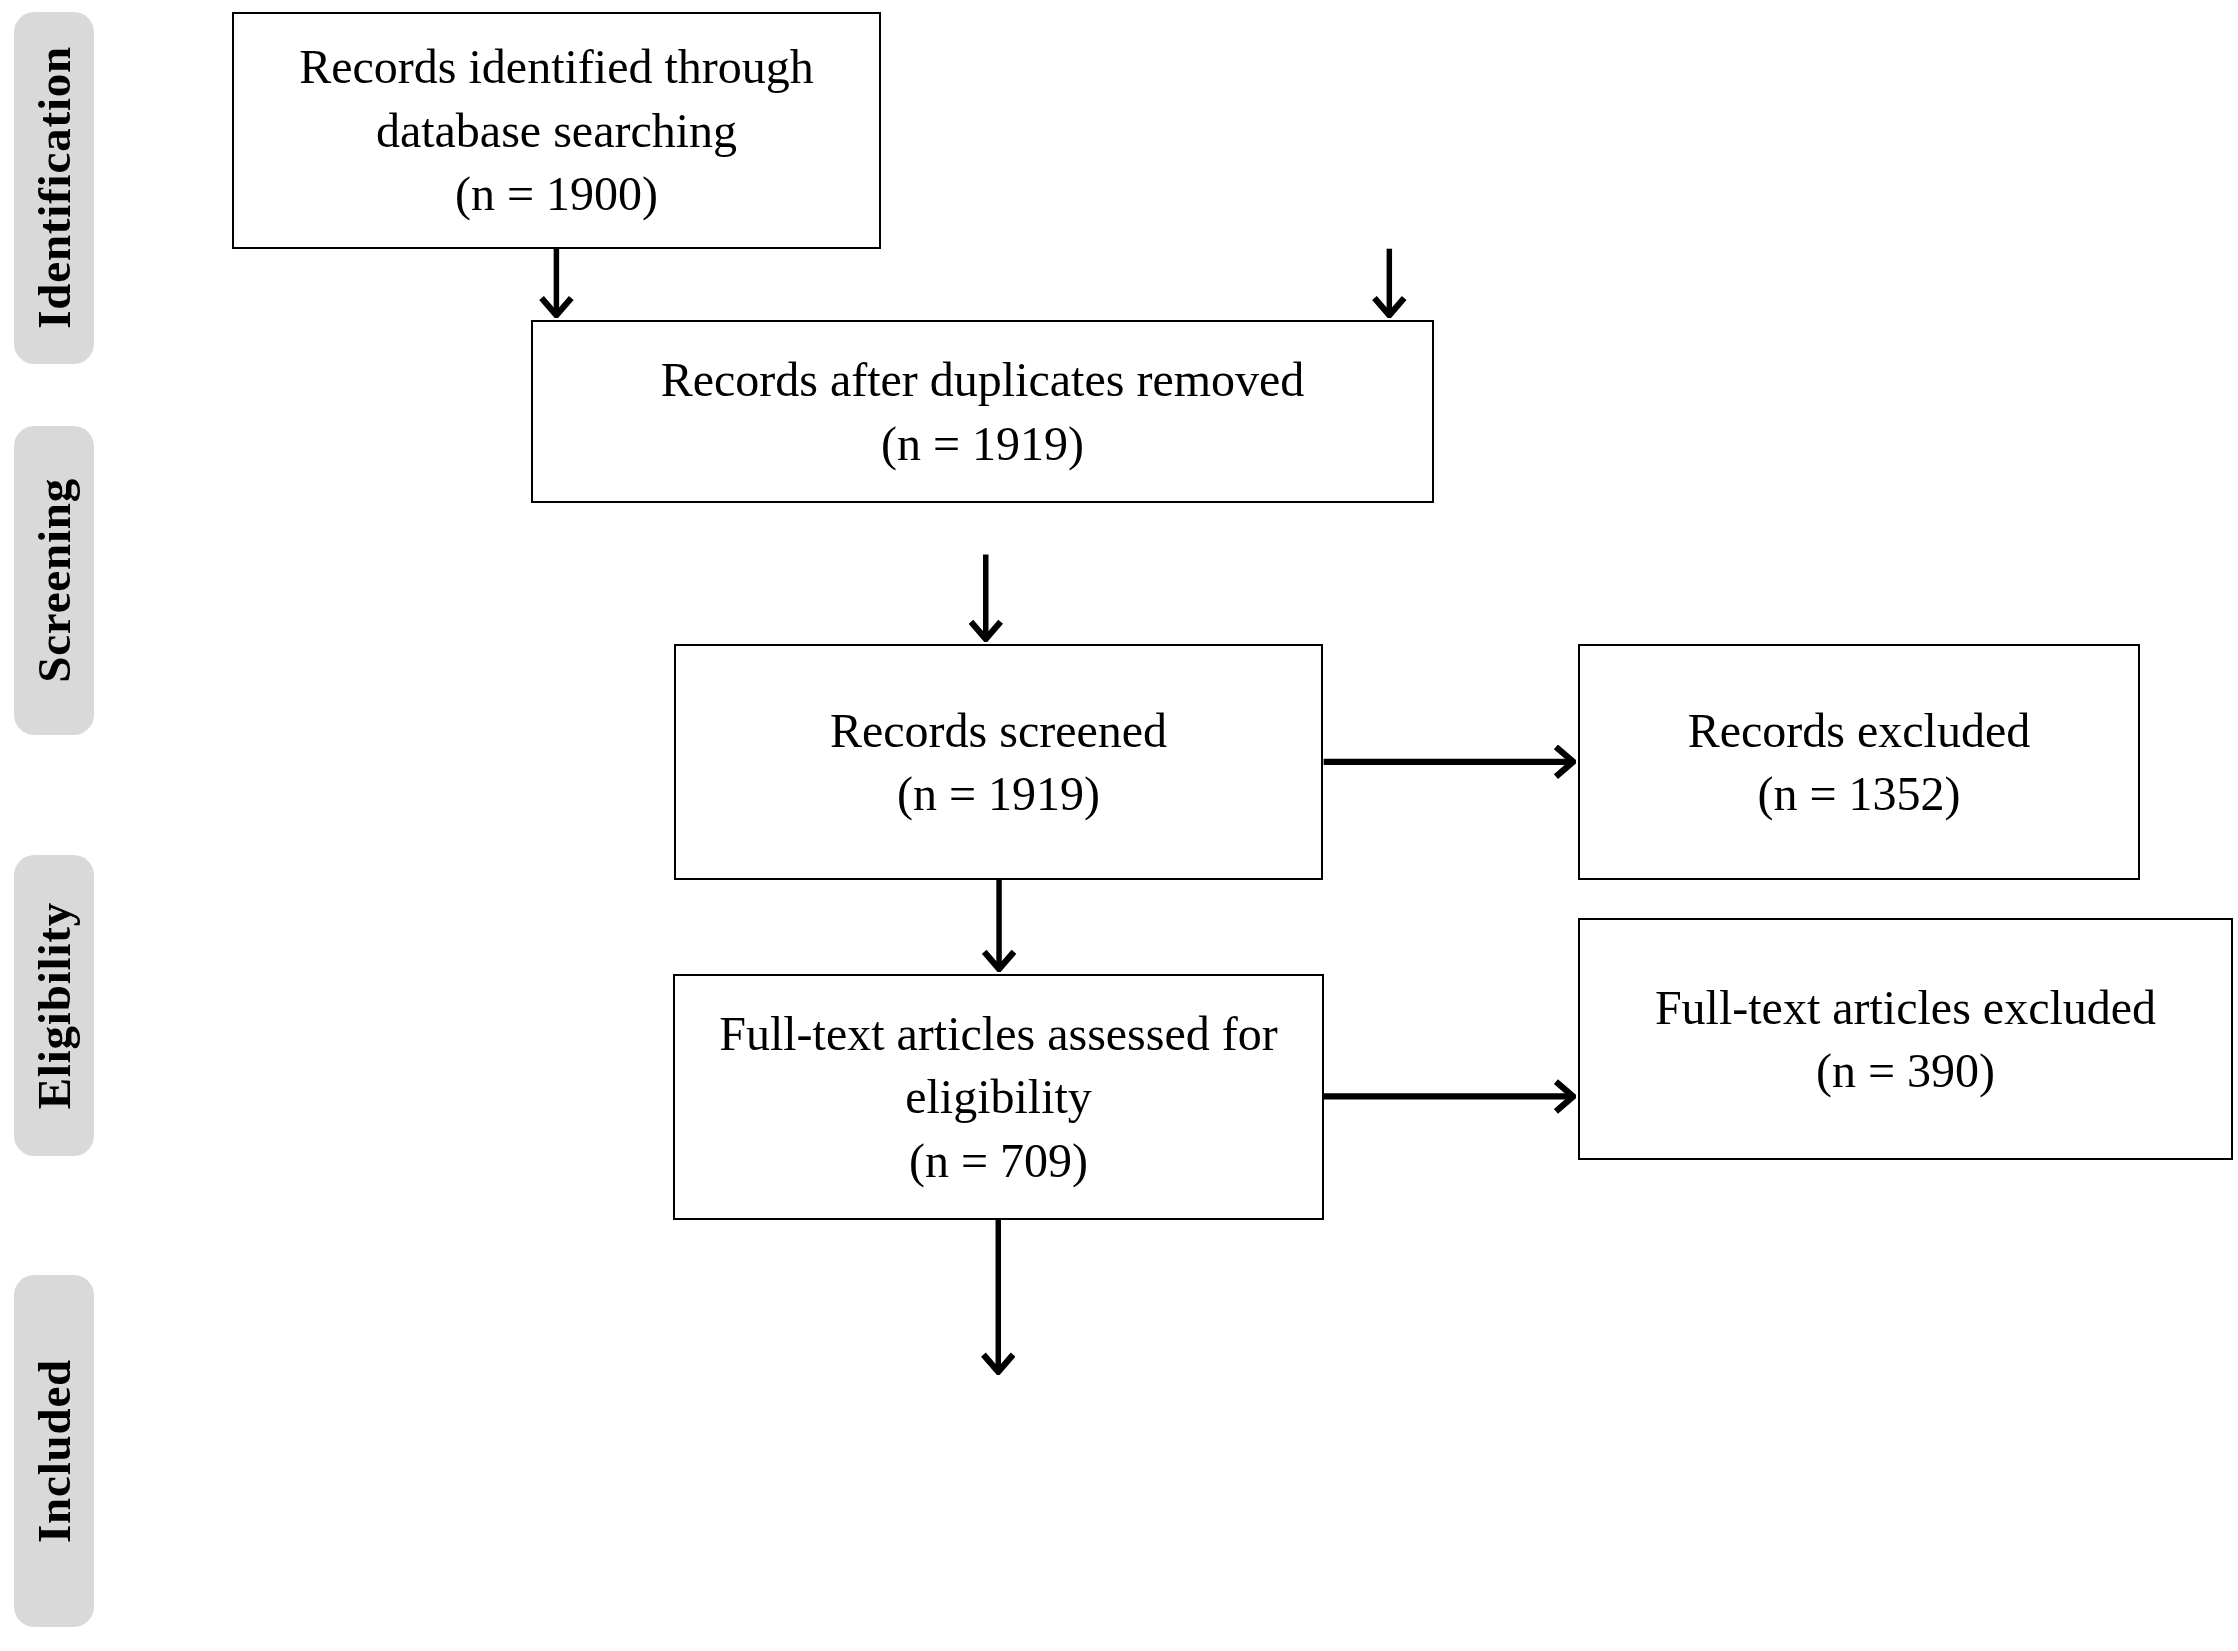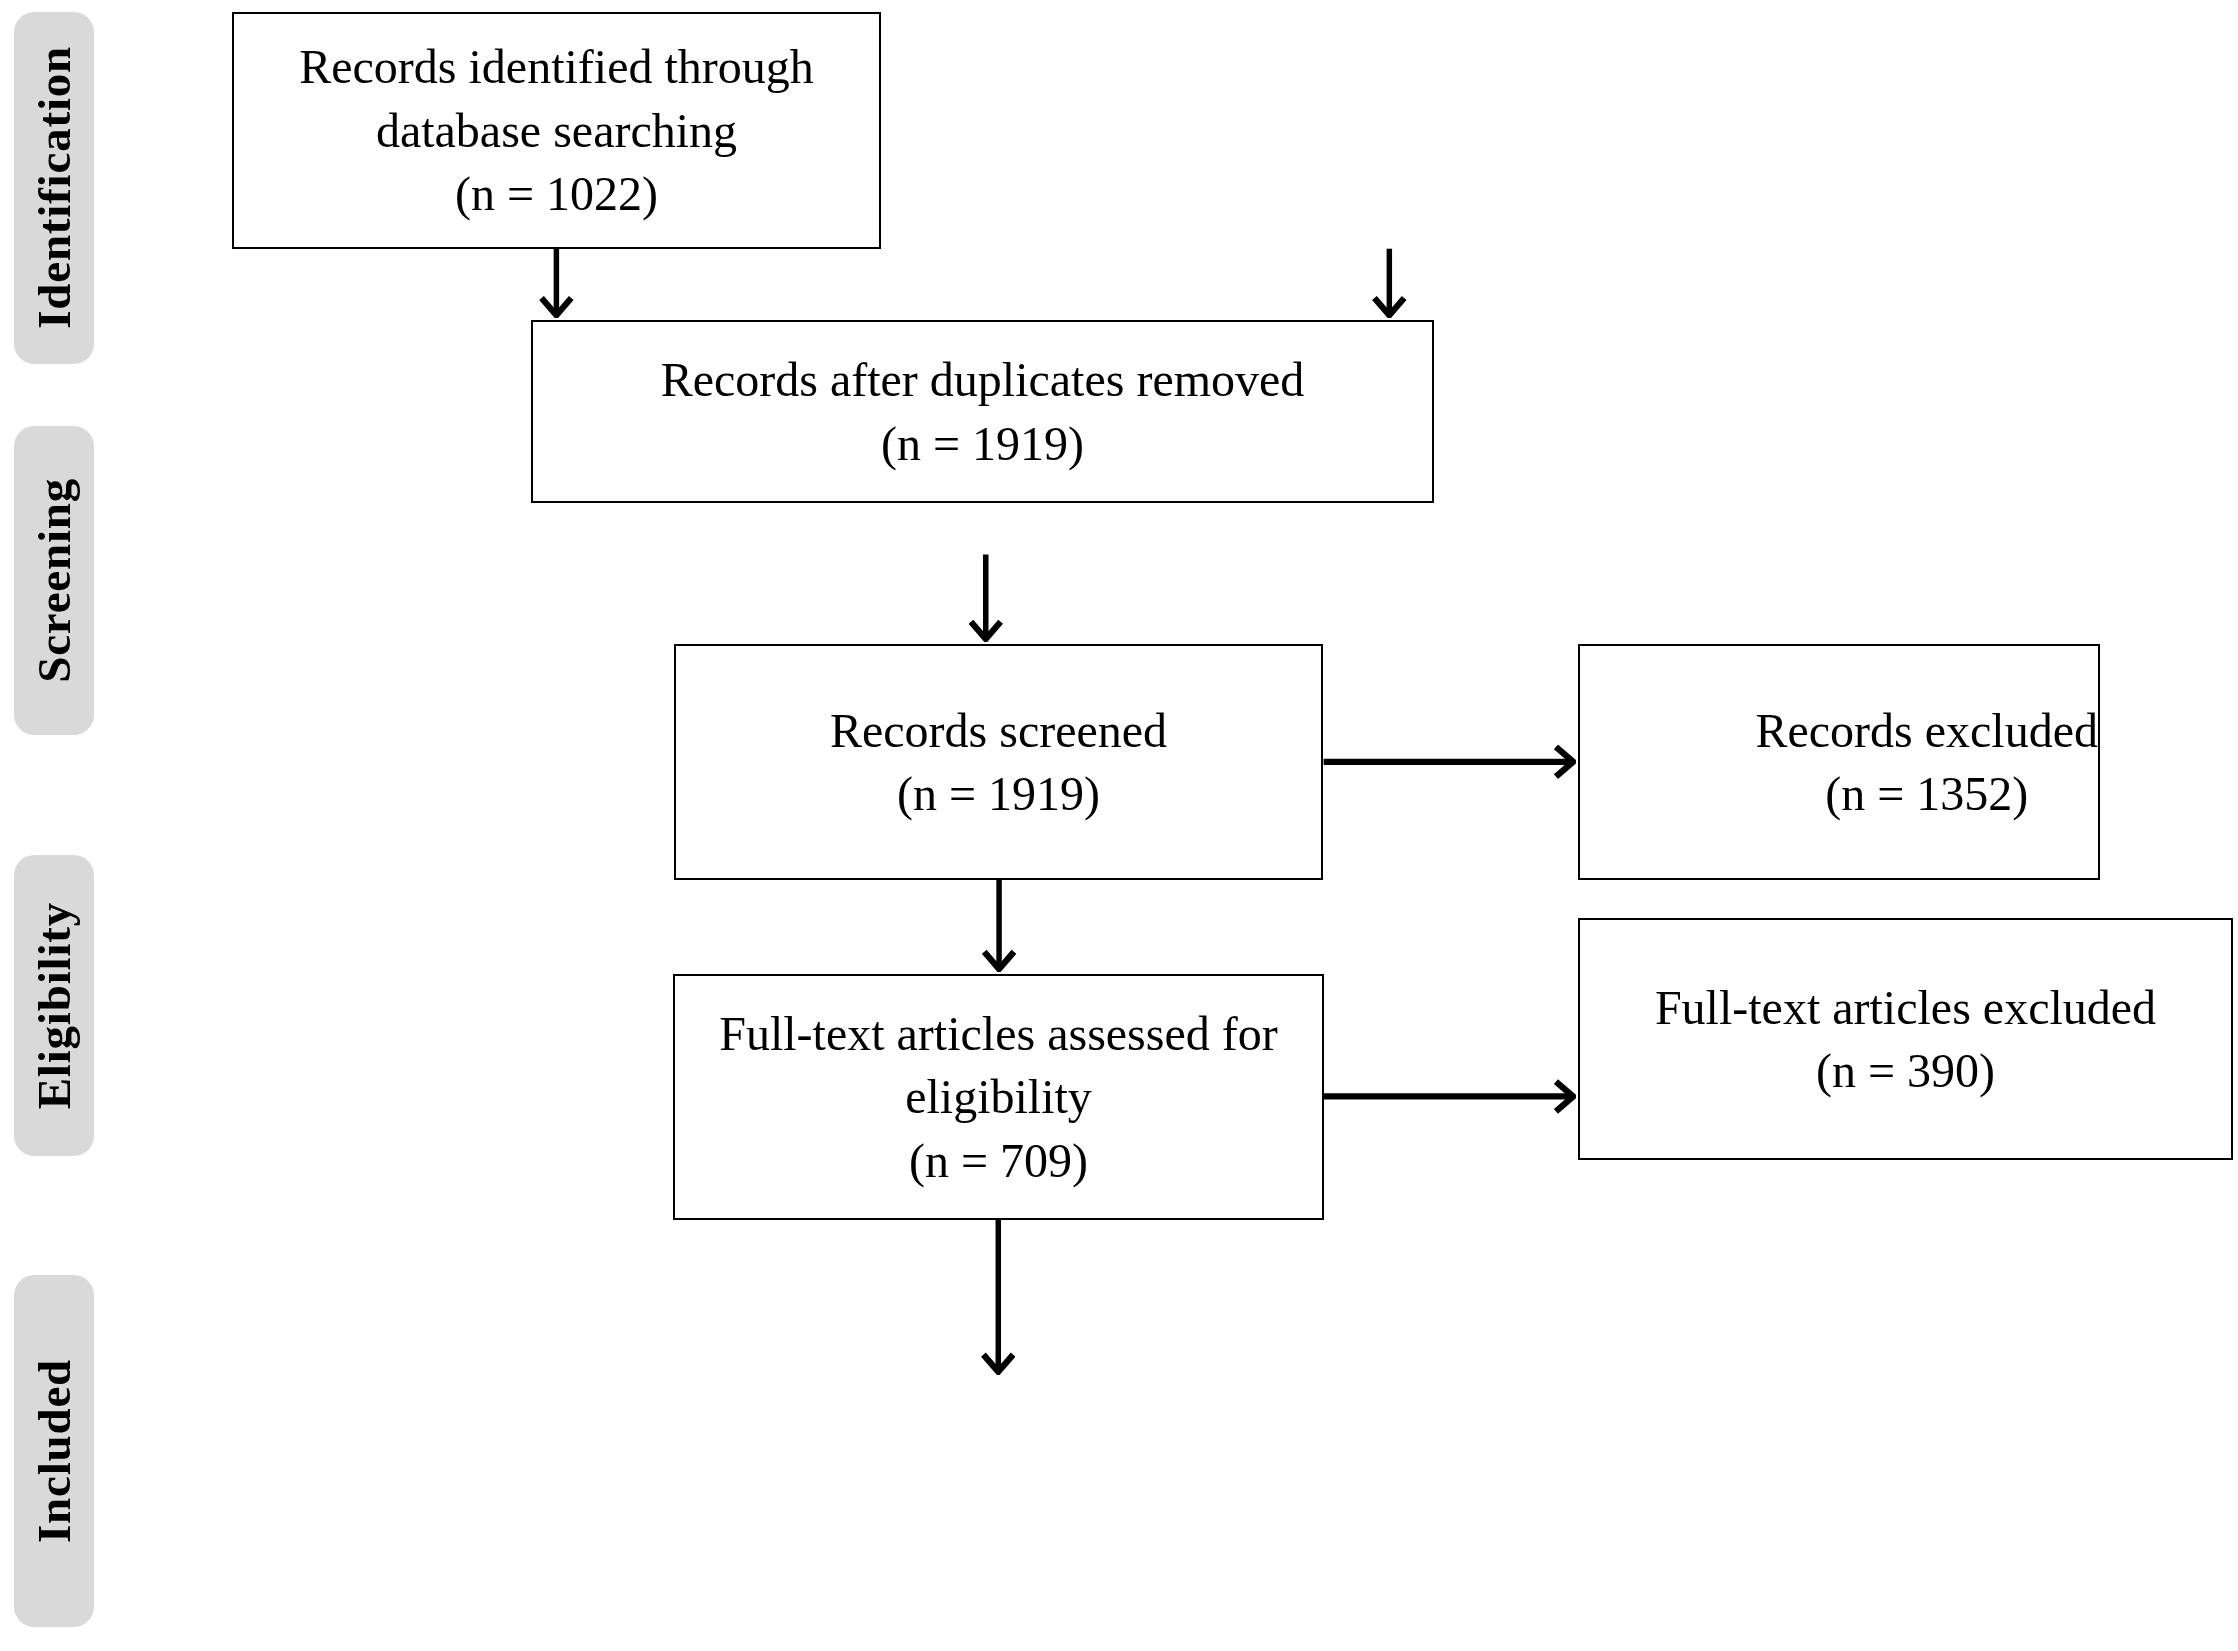--- a/index.html
+++ b/index.html
@@ -102,7 +102,7 @@
   <div class="flow-box" id="box-records-identified">
     <span>Records identified through
 database searching
-(n = 1022)</span>
+(n = 1900)</span>
   </div>
   <div class="flow-box" id="box-after-duplicates">
     <span>Records after duplicates removed

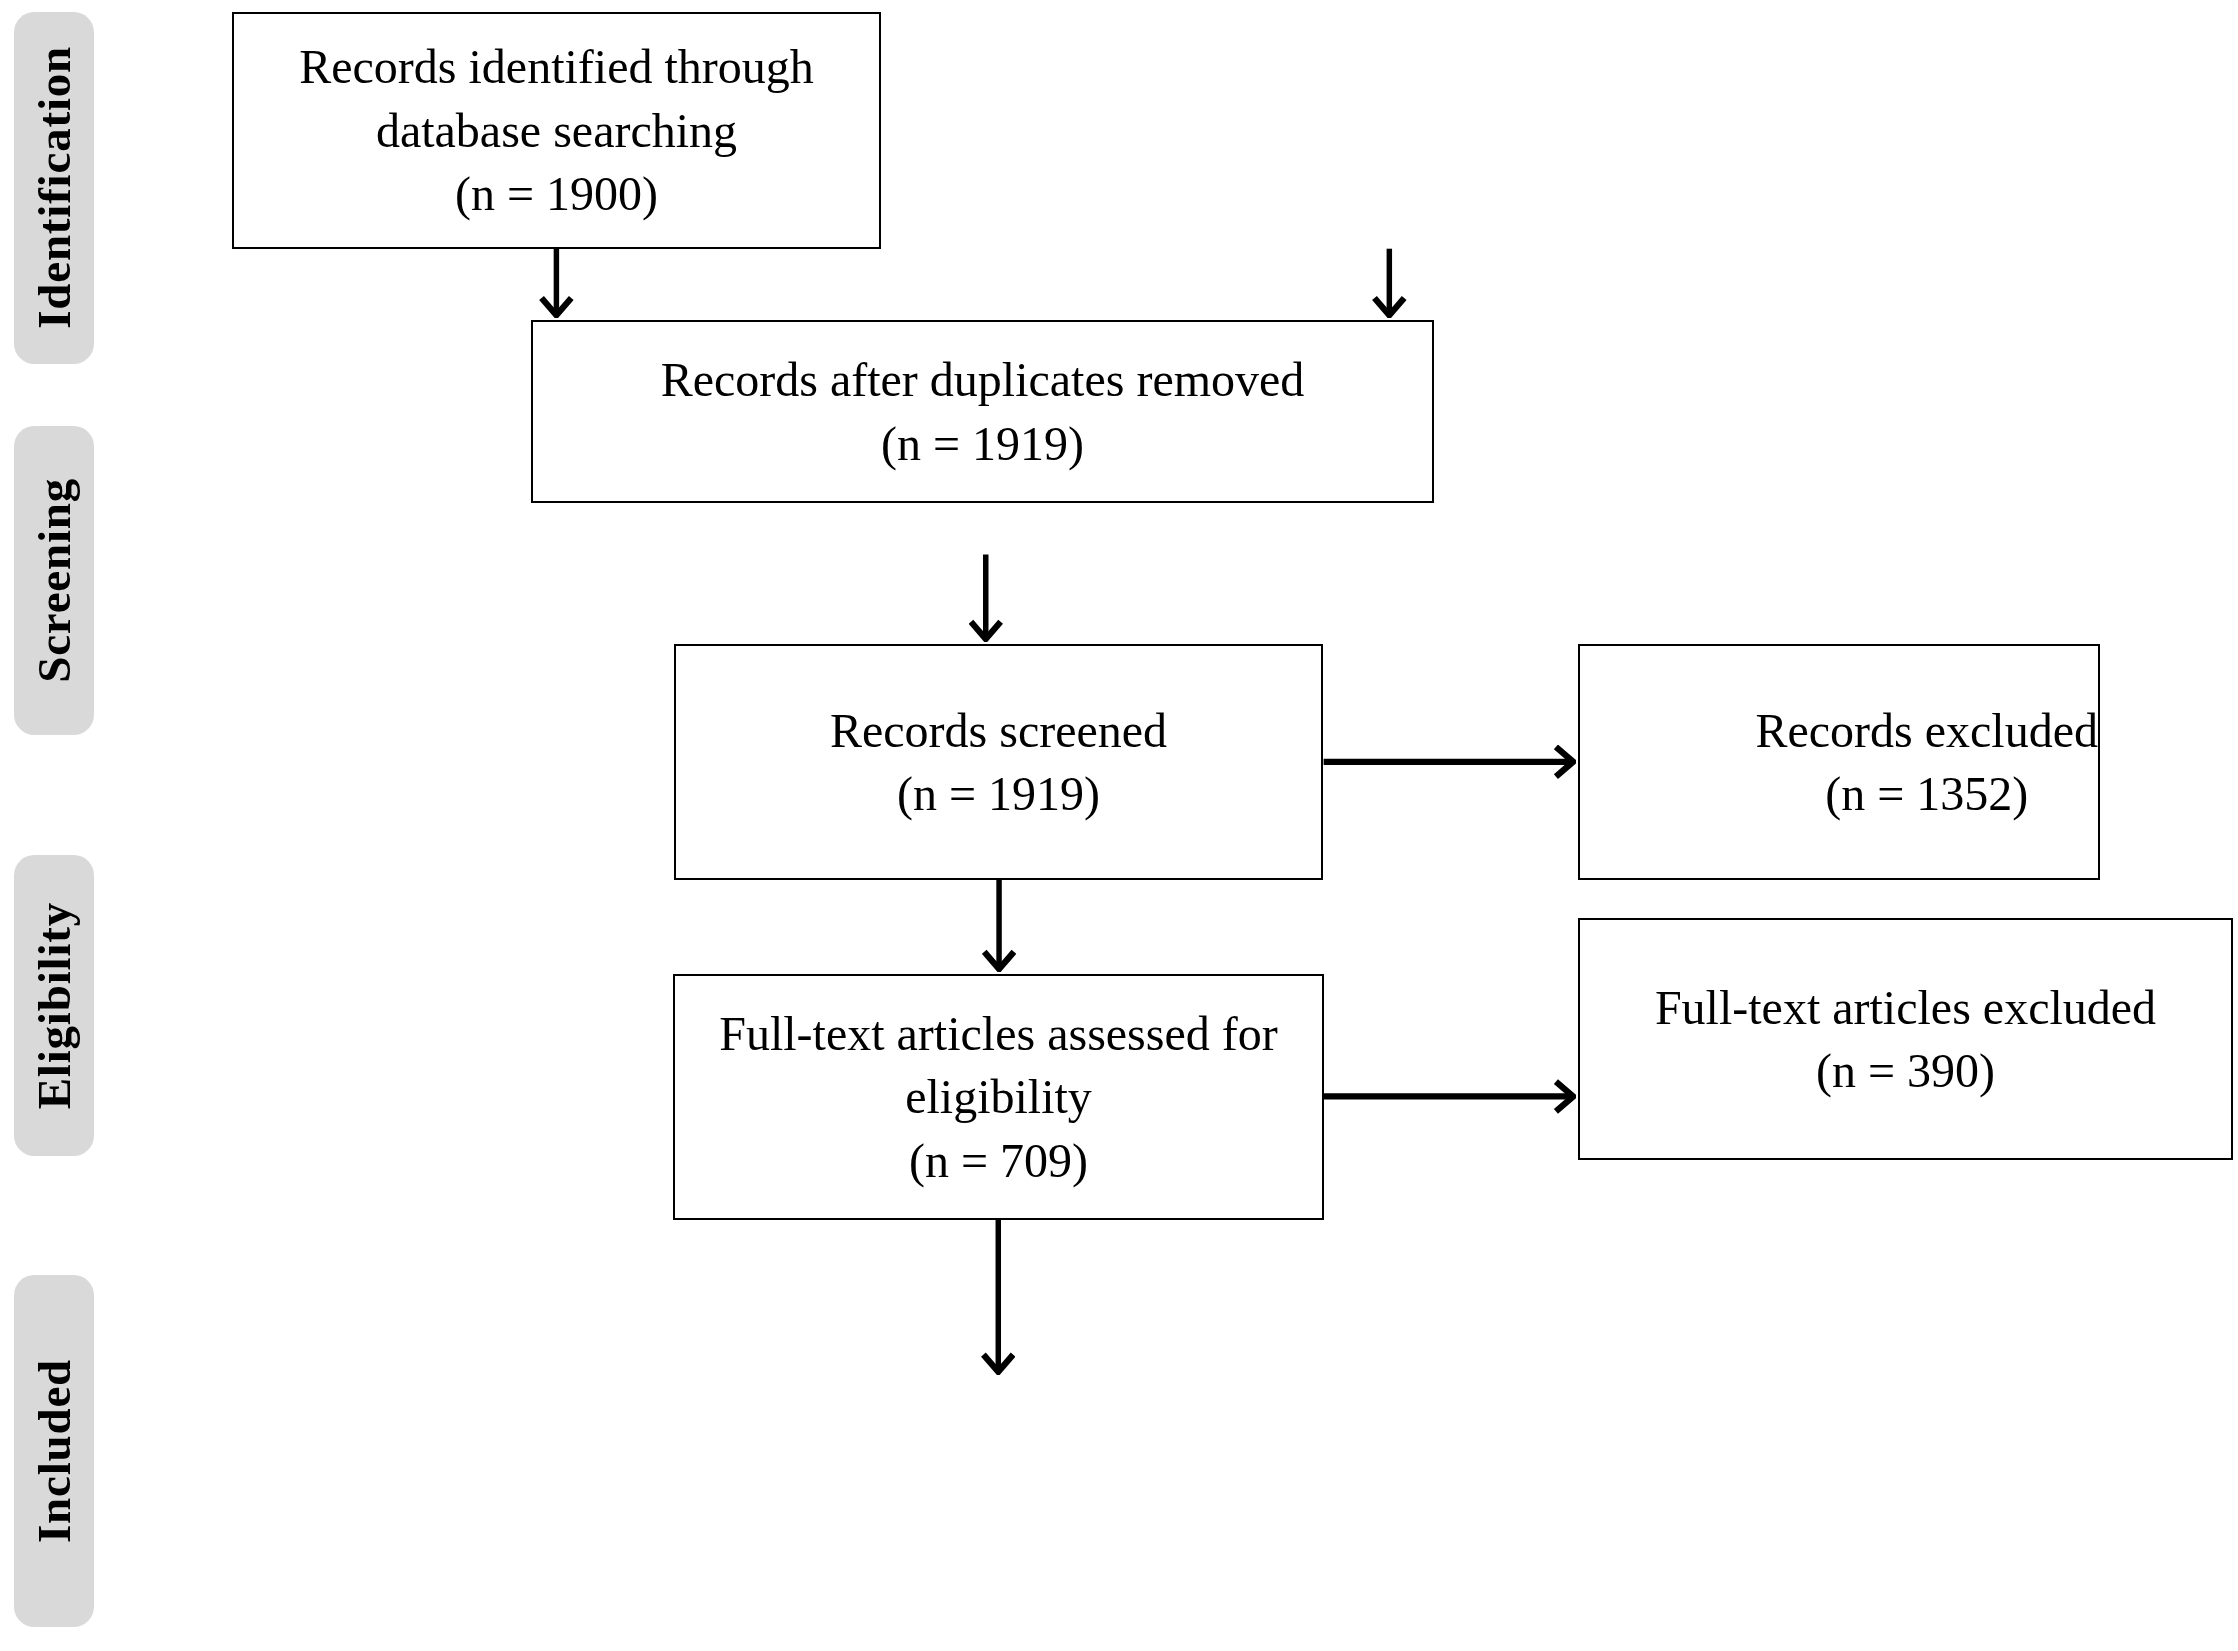--- a/index.html
+++ b/index.html
@@ -56,7 +56,7 @@
   #box-additional-records { left: 1065px; top: 11.7px;   width: 648px;  height: 237px; }
   #box-after-duplicates   { left: 531px;  top: 320px;  width: 903px; height: 183px; }
   #box-screened           { left: 674px;  top: 644px;  width: 649px;  height: 236px; }
-  #box-records-excluded   { left: 1578px; top: 644px;  width: 522px;  height: 236px; justify-content: flex-end; }
+  #box-records-excluded   { left: 1578px; top: 644px;  width: 562px;  height: 236px; }
   #box-fulltext-assessed  { left: 673px;  top: 974px; width: 651px;  height: 246px; }
   #box-fulltext-excluded  { left: 1578px; top: 918px; width: 655px;  height: 242px; }
   #box-final-sample       { left: 573px;  top: 1377px; width: 918px; height: 235px; }

